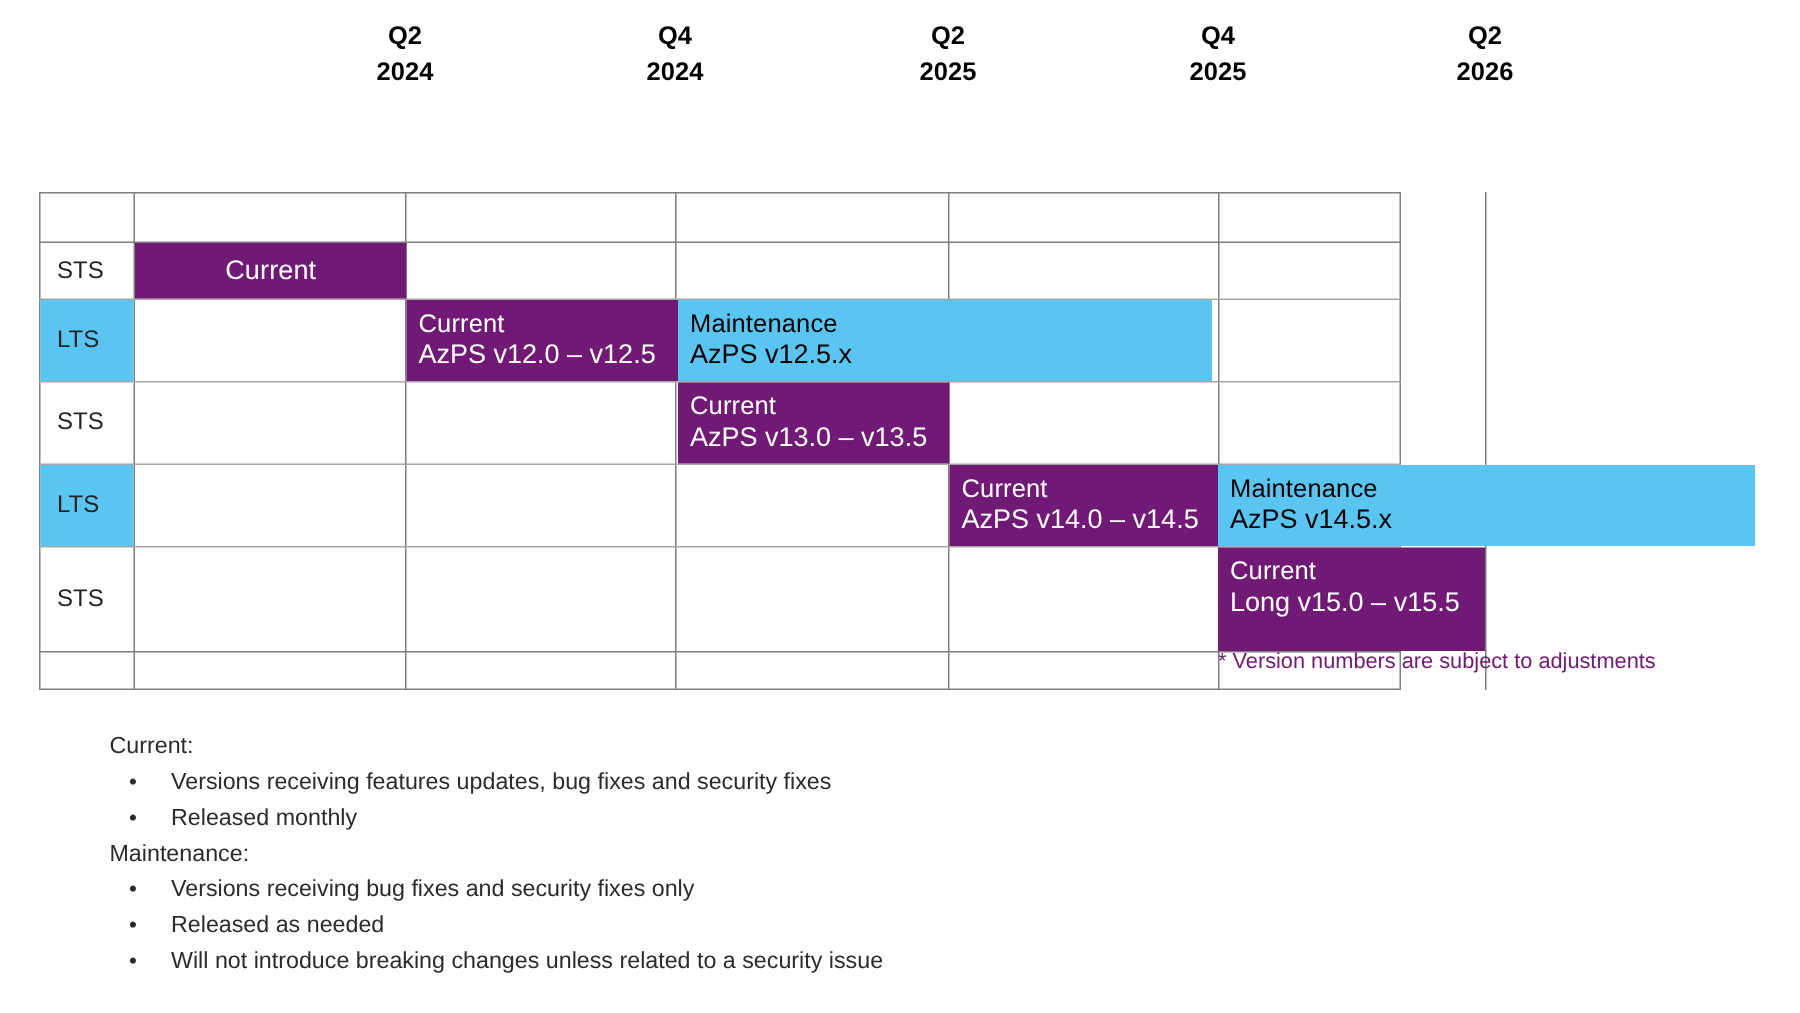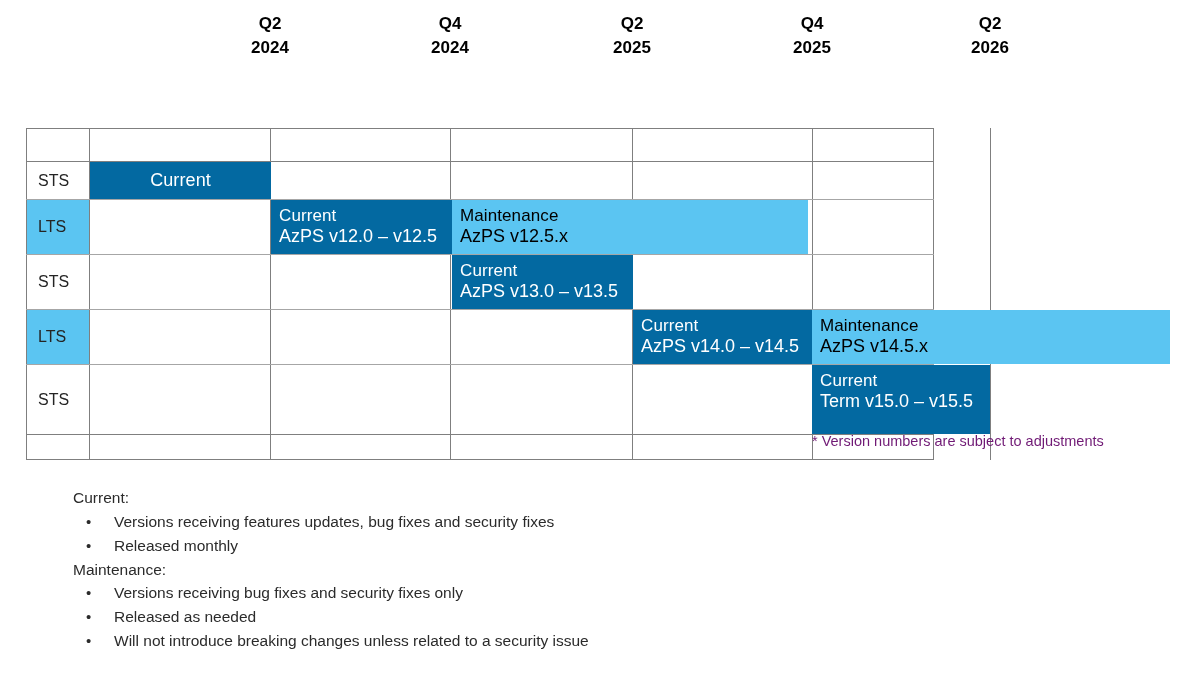--- a/index.html
+++ b/index.html
@@ -66,7 +66,7 @@
     padding:5px 0 0 8px;
     overflow:hidden;
   }
-  .bar.green{background:#0369a1;color:#ffffff;}
+  .bar.green{background:#701a75;color:#ffffff;}
   .bar.blue{background:#5BC5F2;color:#000000;}
   .bar .title{
     display:block;

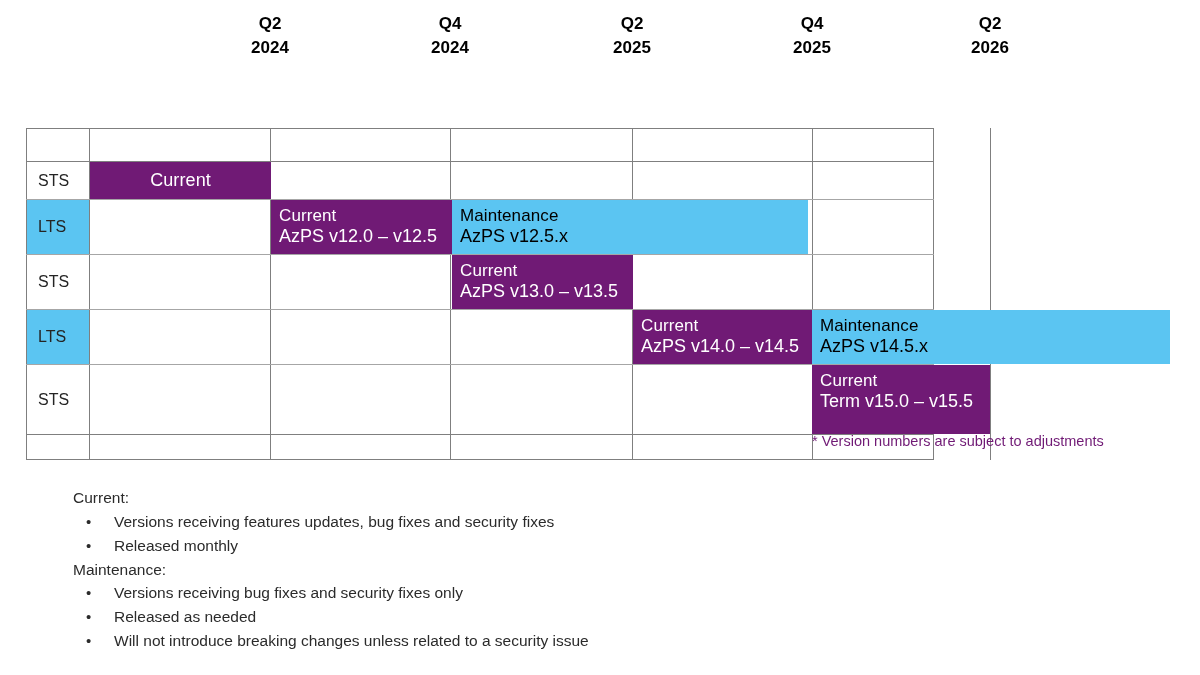--- a/index.html
+++ b/index.html
@@ -205,7 +205,7 @@
       </div>
       <div class="bar green" style="left: 786px; width: 178px; top: 237px; height: 69px;">
         <span class="title">Current</span>
-        <span class="ver">Term v15.0 – v15.5</span>
+        <span class="ver">Long v15.0 – v15.5</span>
       </div>
     </div>
 

